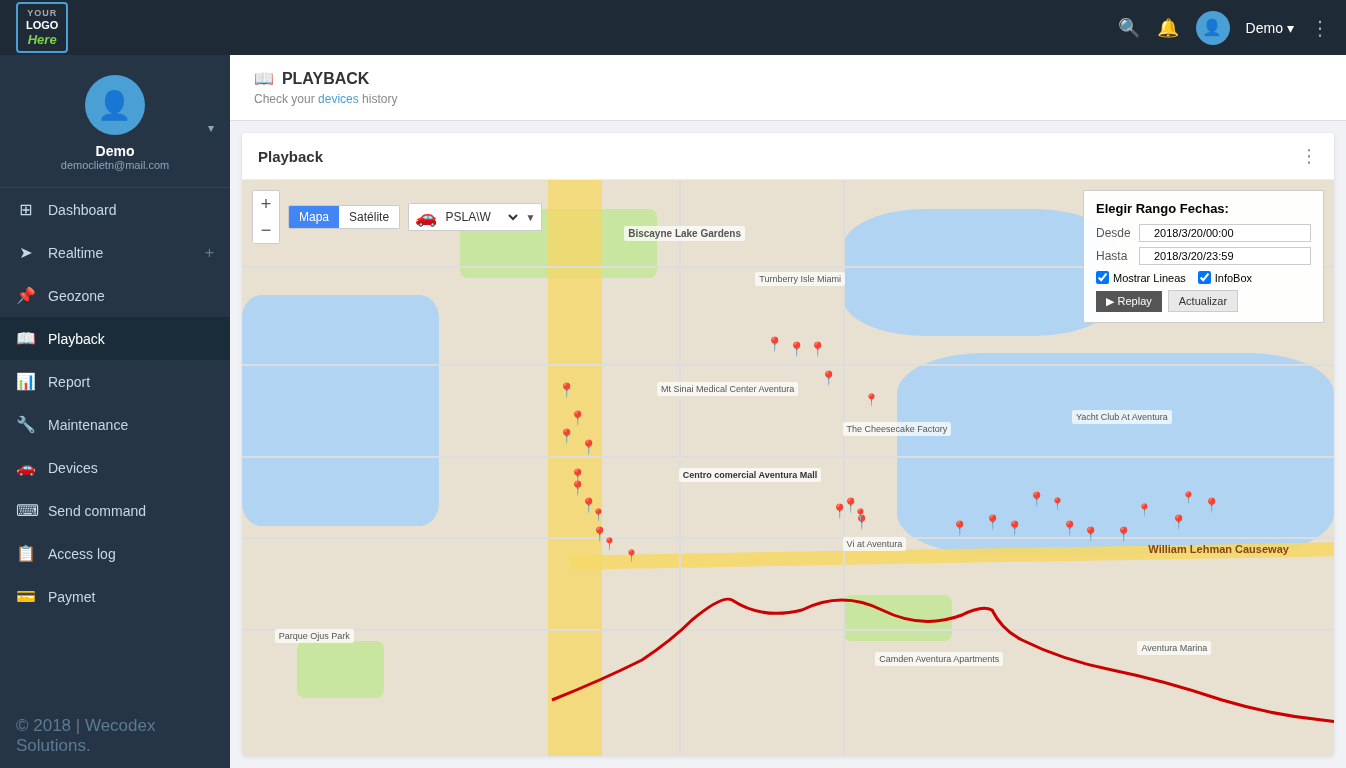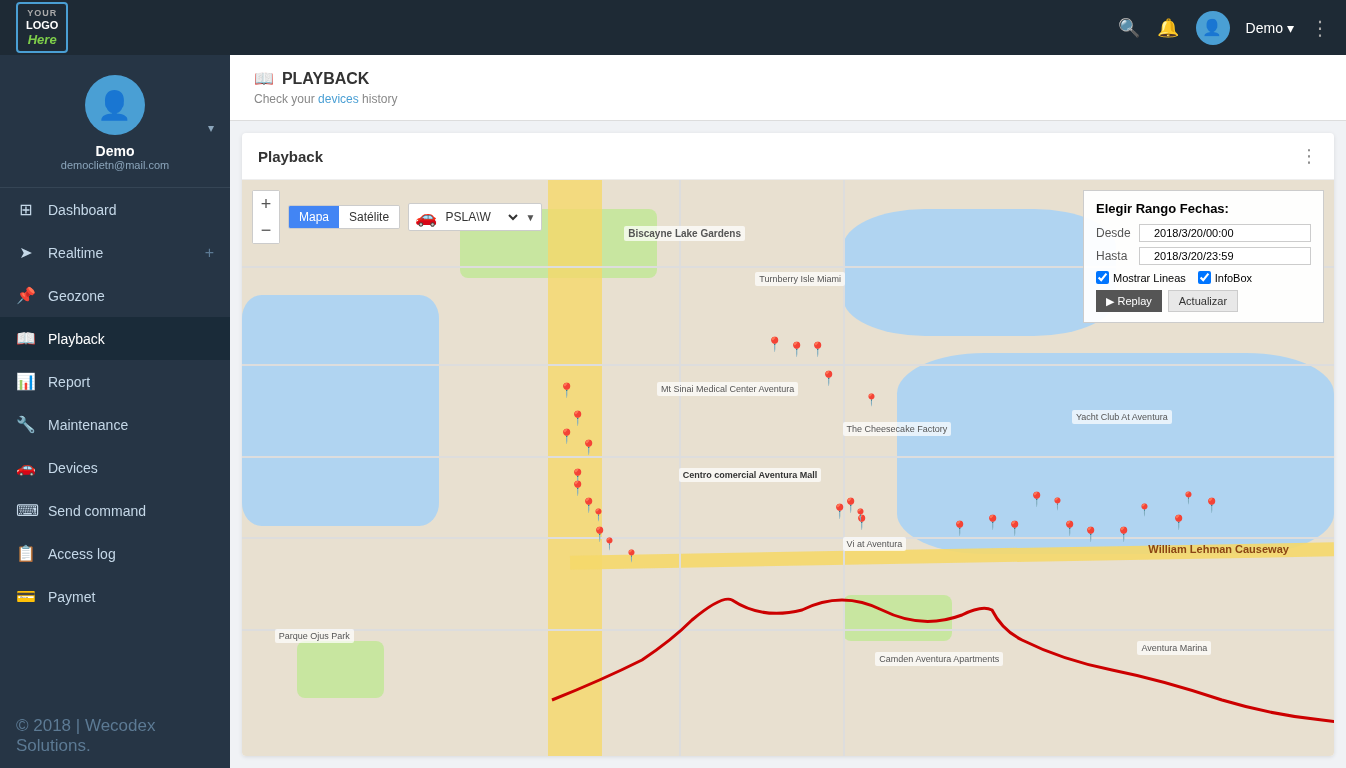--- a/index.html
+++ b/index.html
@@ -317,6 +317,7 @@
       display: flex;
       gap: 6px;
       margin-top: 6px;
+      align-items: center;
     }
     .btn-replay {
       background: #555;

